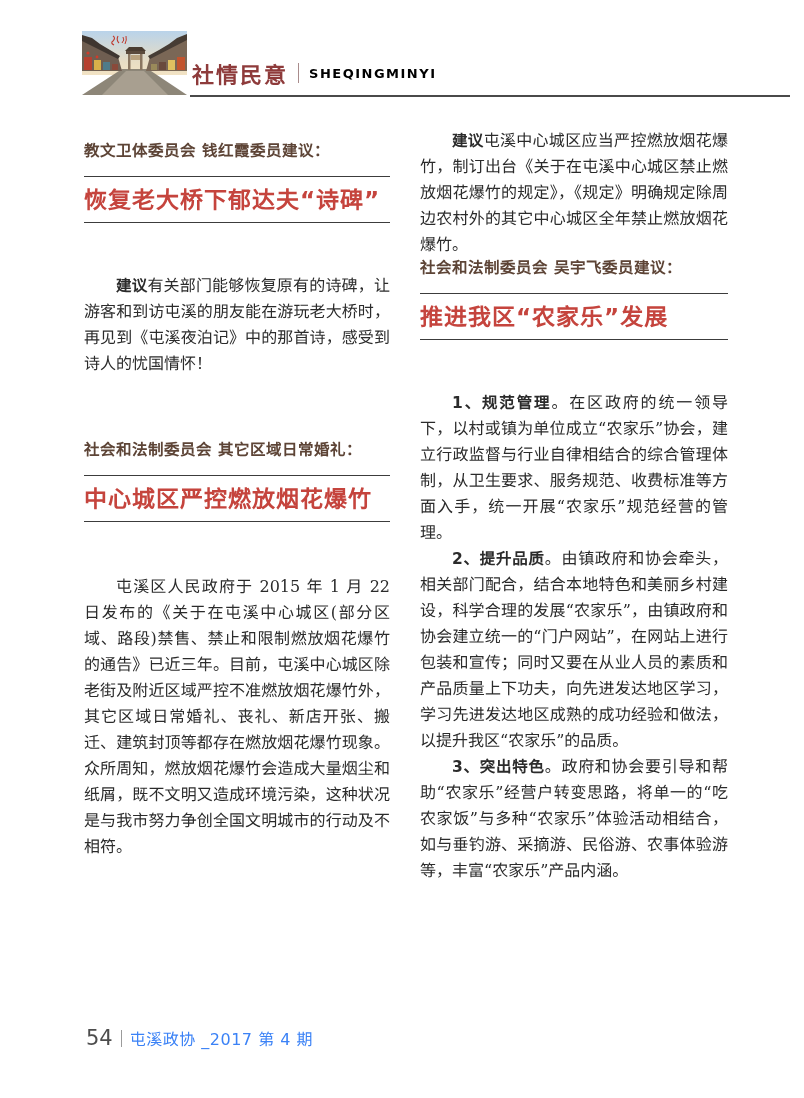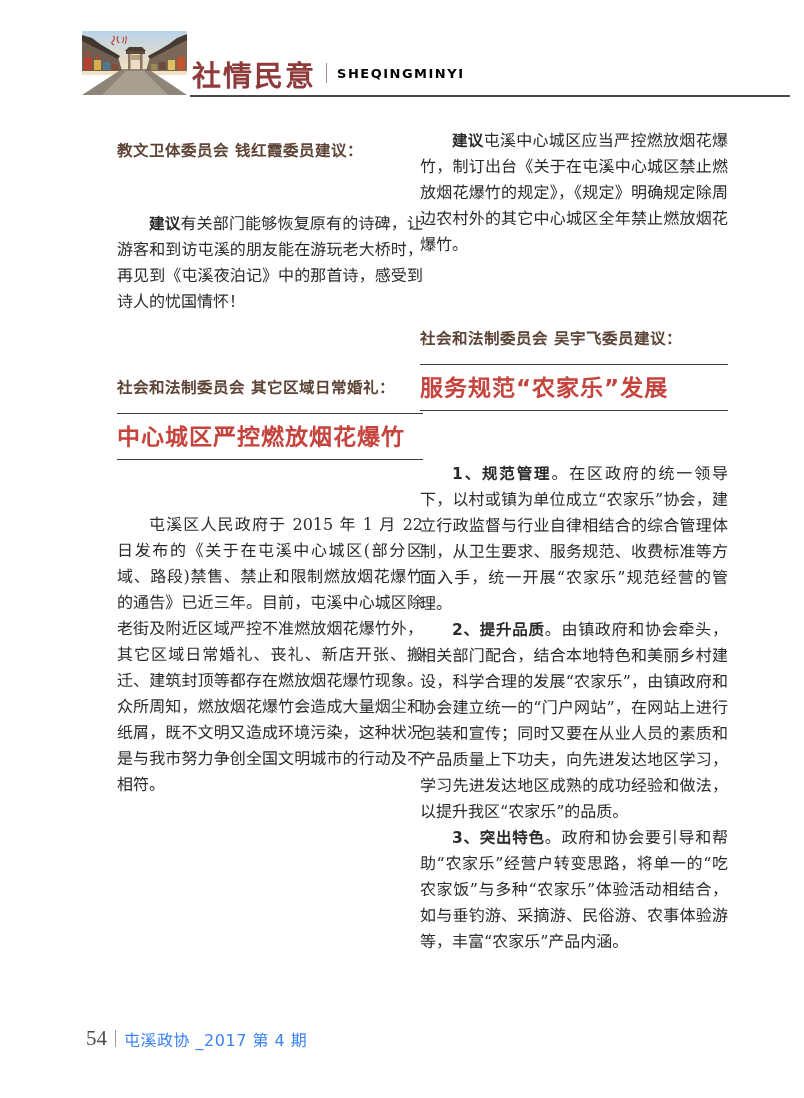--- a/index.html
+++ b/index.html
@@ -24,7 +24,7 @@
     font-family:"DejaVu Sans","Liberation Sans",sans-serif;
   }
   .sec-title {
-    font-size:29px; font-weight:bold; color:#8e3b3b; letter-spacing:2px;
+    font-size:22px; font-weight:bold; color:#8e3b3b; letter-spacing:2px;
   }
   .sec-divider { width:1px; height:20px; background:#a98c8c; display:inline-block; }
   .sec-sub {

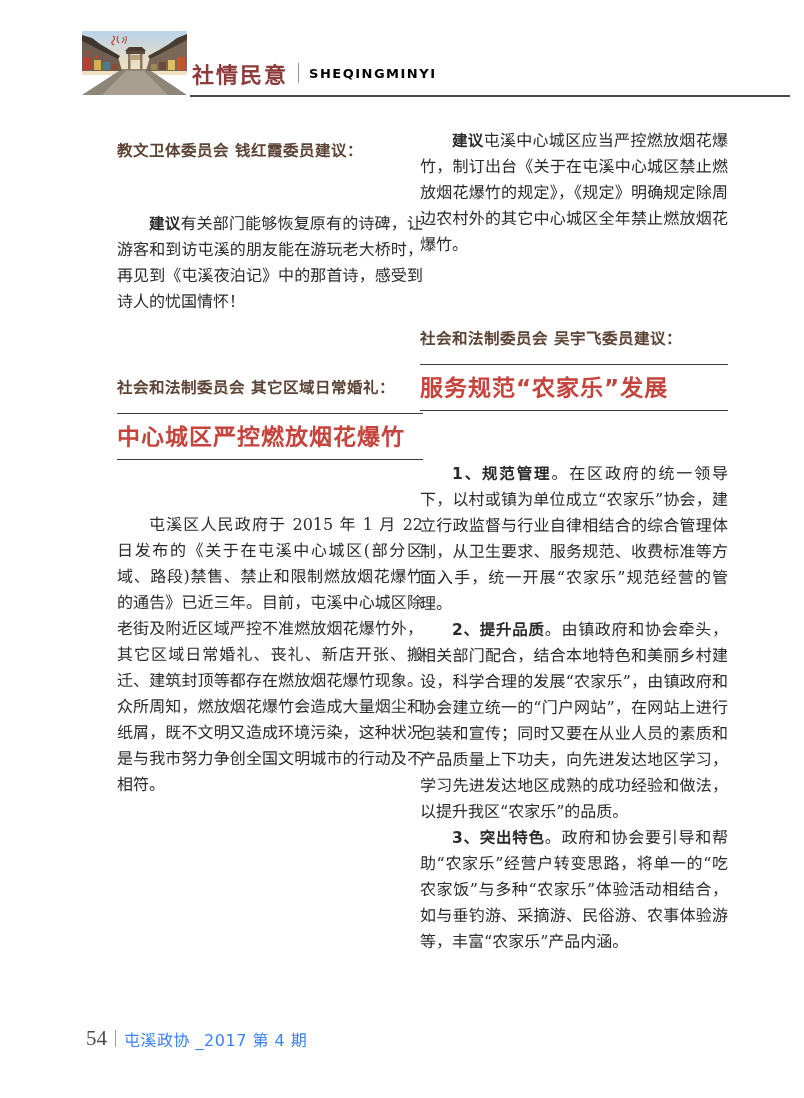--- a/index.html
+++ b/index.html
@@ -37,7 +37,7 @@
 
   
   .col { position:absolute; }
-  .col-left  { left:84px;  top:141px; width:306px;margin-left:33px; }
+  .col-left  { left:84px;  top:141px; width:306px; }
   .col-right { left:420px; top:128px; width:308px; }
 
   .committee {

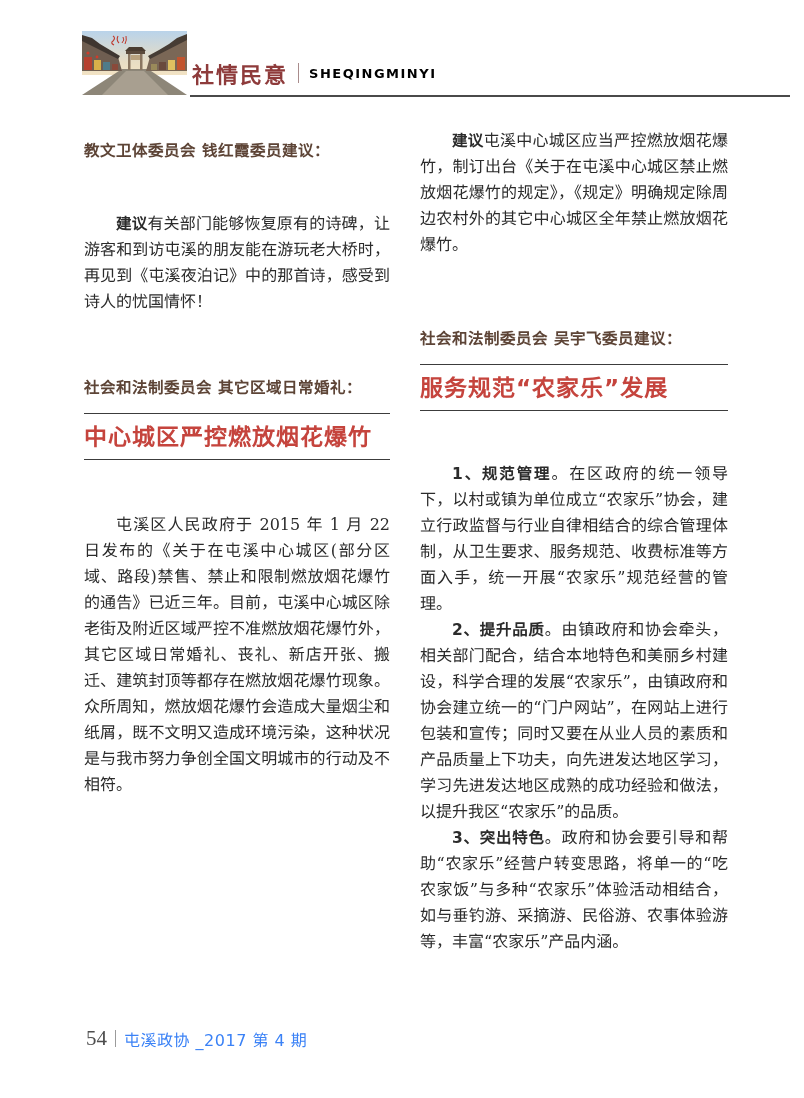--- a/index.html
+++ b/index.html
@@ -132,6 +132,9 @@
   <div class="col col-left">
 
     <h3 class="committee">教文卫体委员会 钱红霞委员建议：</h3>
+    <div class="title-block">
+      <h2 class="article-title">恢复老大桥下郁达夫“诗碑”</h2>
+    </div>
     <div class="paras">
       <p><b>建议</b><span>有关部门能够恢复原有的诗碑，让游客和到访屯溪的朋友能在游玩老大桥时，再见到《屯溪夜泊记》中的那首诗，感受到诗人的忧国情怀！</span></p>
     </div>

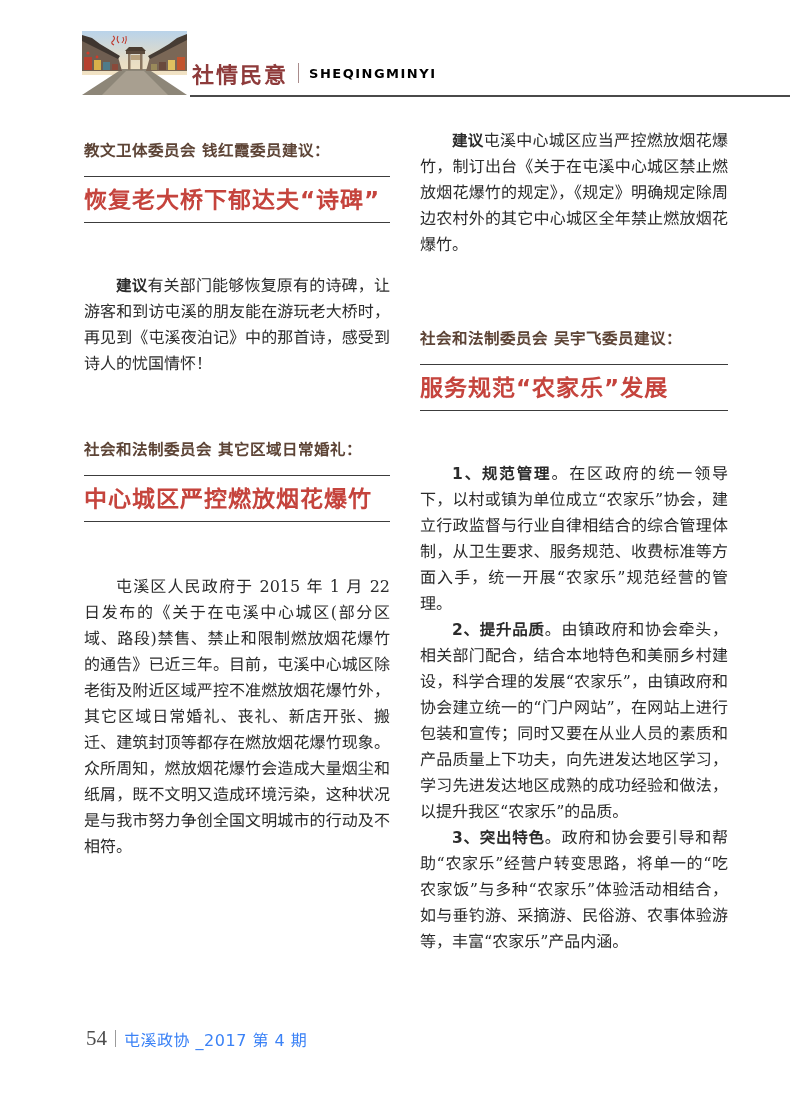--- a/index.html
+++ b/index.html
@@ -62,7 +62,7 @@
   }
   .paras p b { font-weight:bold; font-family:"DejaVu Sans","Liberation Sans",sans-serif; font-size:15.5px; }
   .mt-c2 { margin-top:63px; }  
-  .mt-c3 { margin-top:71px; }  
+  .mt-c3 { }  
   .paras-gap { margin-top:52px; }
 
   

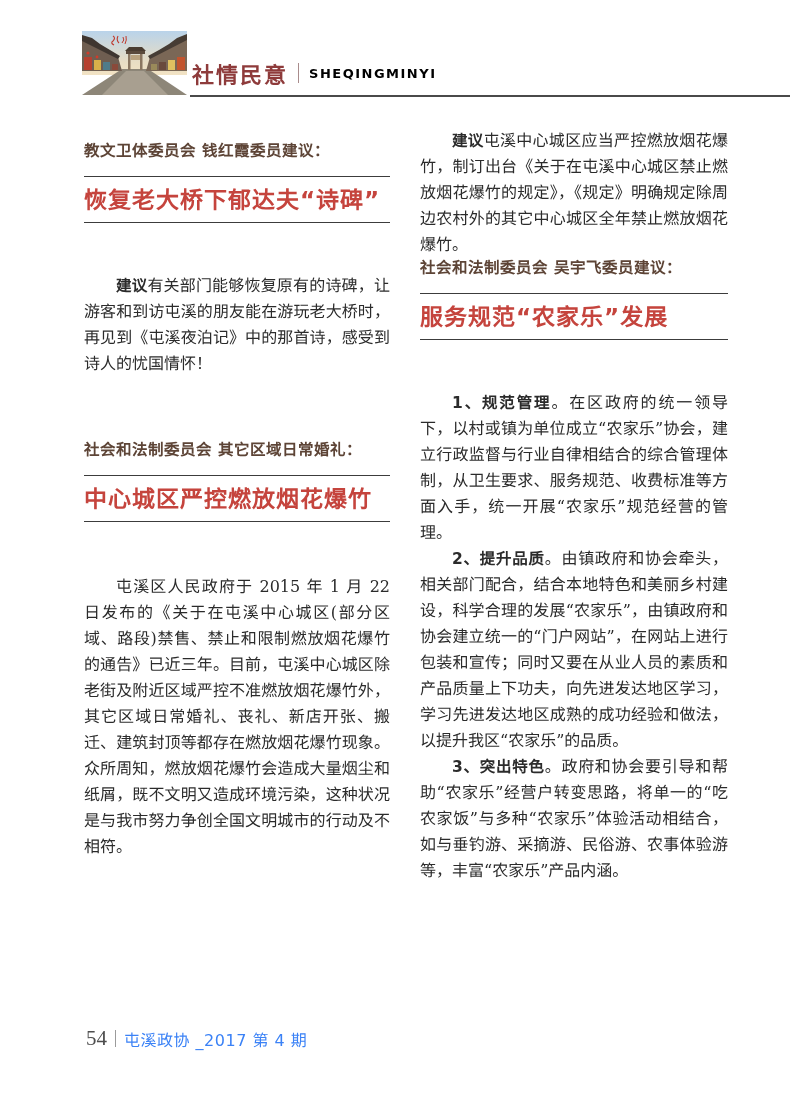--- a/index.html
+++ b/index.html
@@ -156,7 +156,7 @@
 
     <h3 class="committee mt-c3">社会和法制委员会 吴宇飞委员建议：</h3>
     <div class="title-block">
-      <h2 class="article-title">服务规范“农家乐”发展</h2>
+      <h2 class="article-title">推进我区“农家乐”发展</h2>
     </div>
     <div class="paras">
       <p><b>1、规范管理</b><span>。在区政府的统一领导下，以村或镇为单位成立“农家乐”协会，建立行政监督与行业自律相结合的综合管理体制，从卫生要求、服务规范、收费标准等方面入手，统一开展“农家乐”规范经营的管理。</span></p>

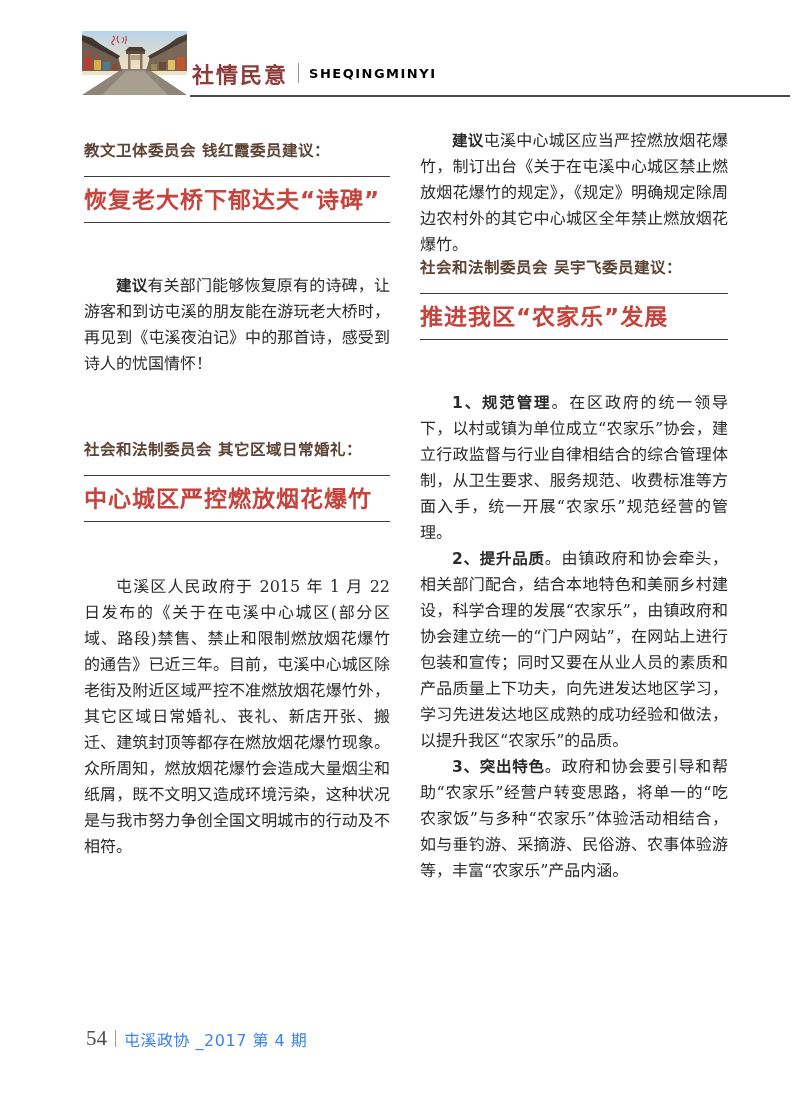--- a/index.html
+++ b/index.html
@@ -71,7 +71,7 @@
     display:flex; align-items:center; gap:8px;
     font-family:"DejaVu Sans","Liberation Sans",sans-serif;
   }
-  .page-num { font-size:21px; color:#4d4d4d;font-family:Liberation Serif, serif; }
+  .page-num { font-size:21px; color:#4d4d4d; }
   .foot-div { width:1px; height:17px; background:#9b9b9b; display:inline-block; }
   .journal  { font-size:16px; color:#3b82f6; letter-spacing:0.5px;text-align:right; }
 </style>

